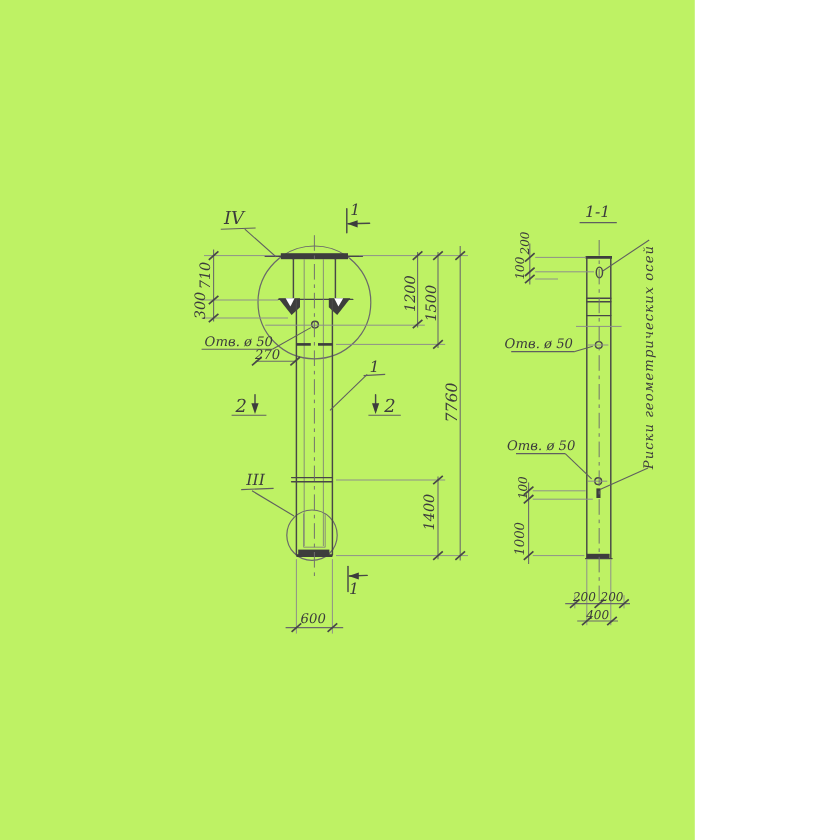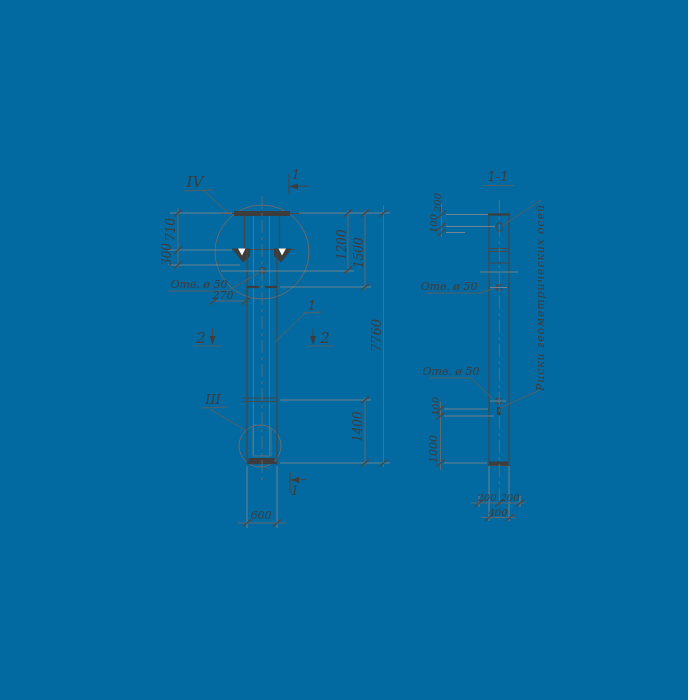--- a/index.html
+++ b/index.html
@@ -3,7 +3,7 @@
 <meta charset="utf-8">
 <style>
   html,body{margin:0;padding:0;background:#ffffff;}
-  .sheet{width:688px;height:700px;background:#0369a1;position:relative;overflow:hidden;}
+  .sheet{width:579px;height:700px;background:#bef264;position:relative;overflow:hidden;}
   svg{position:absolute;left:0;top:0;}
   
   .main{stroke:#474747;stroke-width:1.2;fill:none;stroke-linecap:round;}

